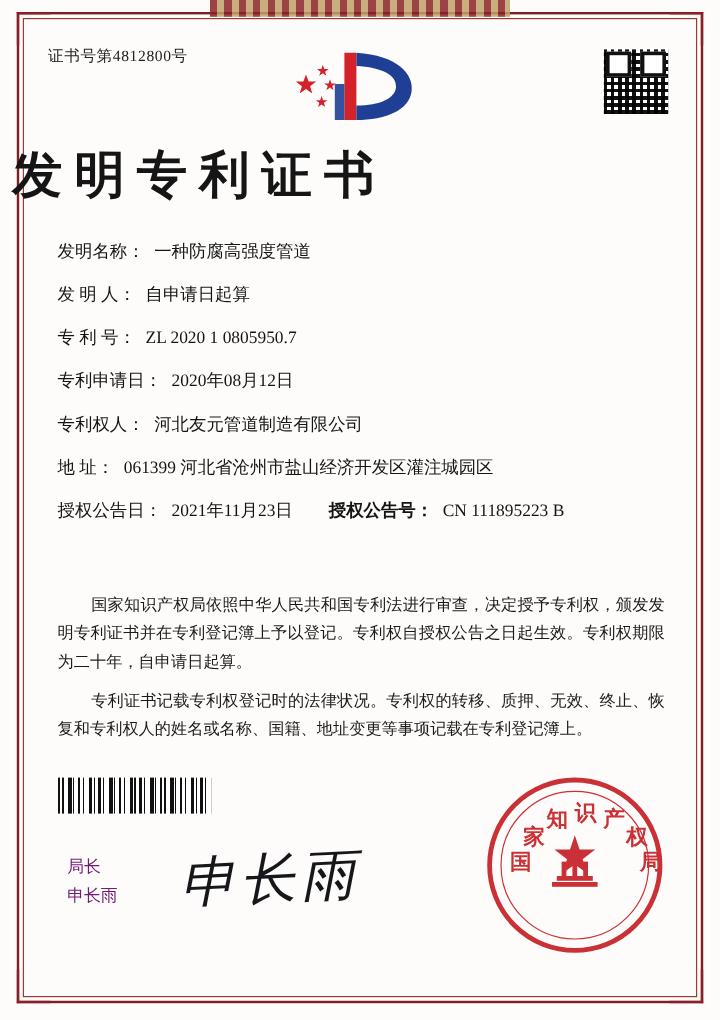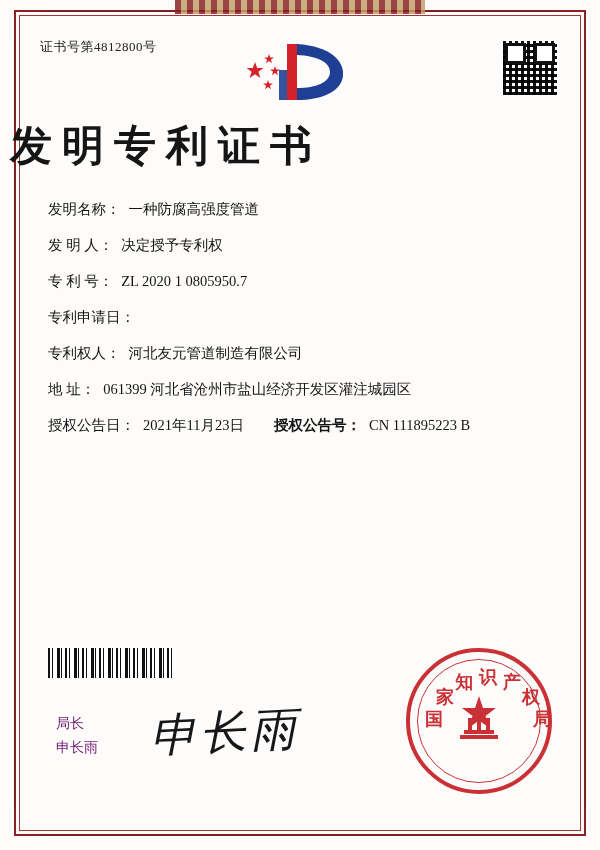--- a/index.html
+++ b/index.html
@@ -303,7 +303,7 @@
     <div class="field-row">
       <span class="field-label sp1">发 明 人</span>
       <span class="field-label sp1">：</span>
-      <span class="field-value">决定授予专利权</span>
+      <span class="field-value">自申请日起算</span>
     </div>
 
     <div class="field-row">

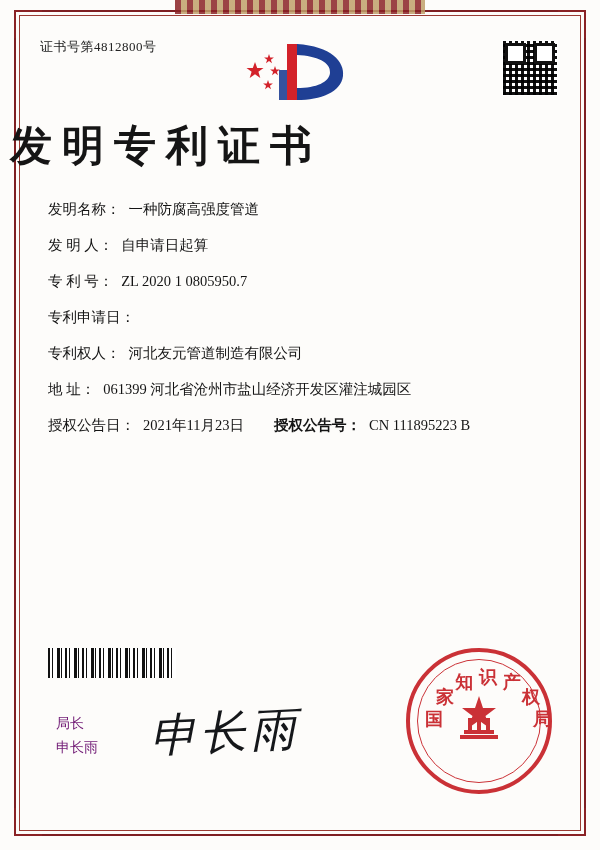--- a/index.html
+++ b/index.html
@@ -315,6 +315,7 @@
     <div class="field-row">
       <span class="field-label sp1">专利申请日</span>
       <span class="field-label sp1">：</span>
+      <span class="field-value">2020年08月12日</span>
     </div>
 
     <div class="field-row">

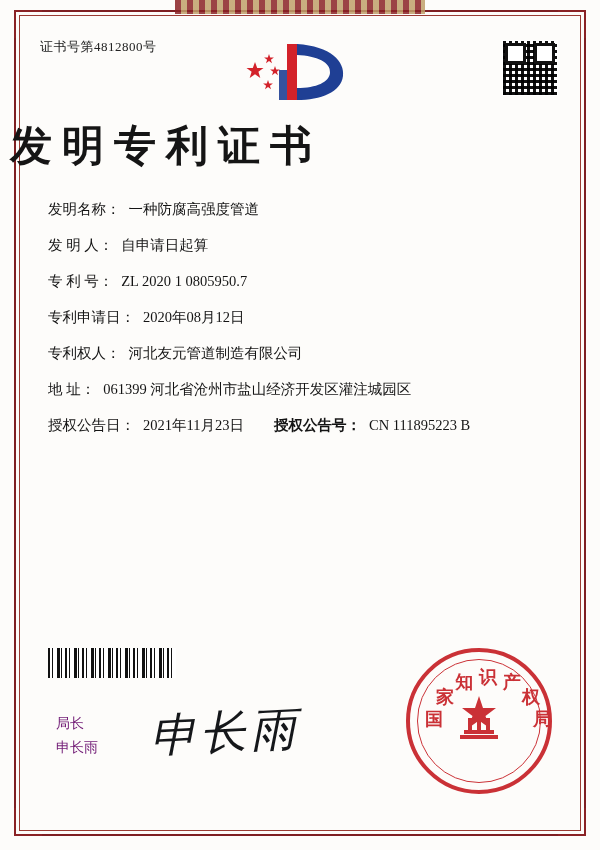--- a/index.html
+++ b/index.html
@@ -342,6 +342,10 @@
     </div>
   </div>
 
+  <div class="body-text">
+    <p>国家知识产权局依照中华人民共和国专利法进行审查，决定授予专利权，颁发发明专利证书并在专利登记簿上予以登记。专利权自授权公告之日起生效。专利权期限为二十年，自申请日起算。</p>
+    <p>专利证书记载专利权登记时的法律状况。专利权的转移、质押、无效、终止、恢复和专利权人的姓名或名称、国籍、地址变更等事项记载在专利登记簿上。</p>
+  </div>
 
   <div class="barcode"></div>
 

